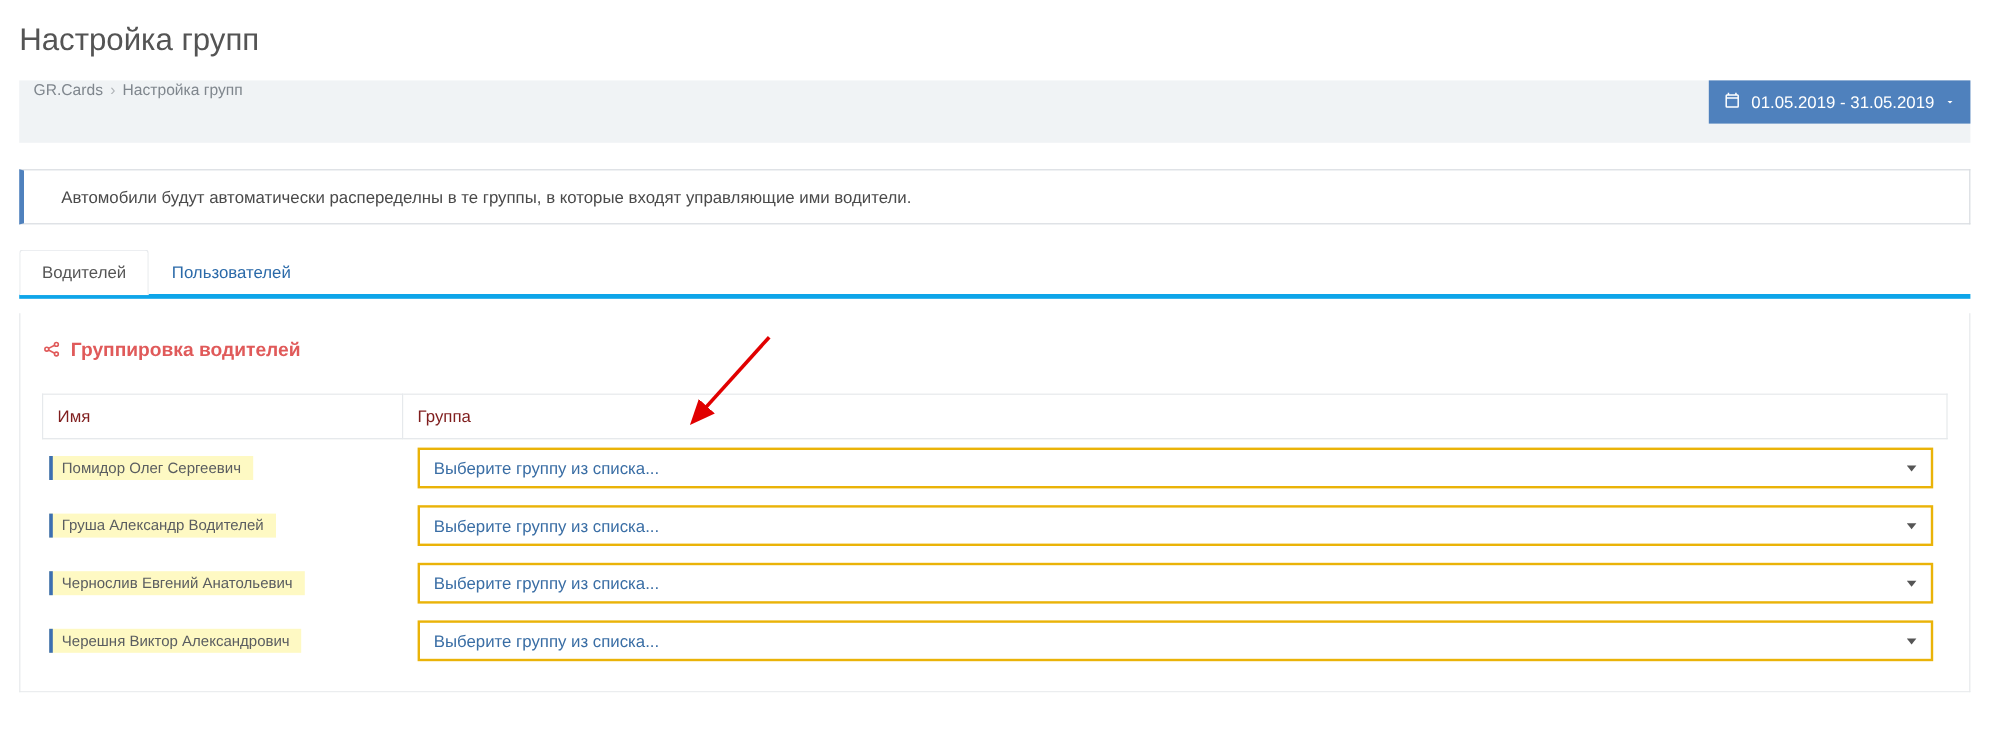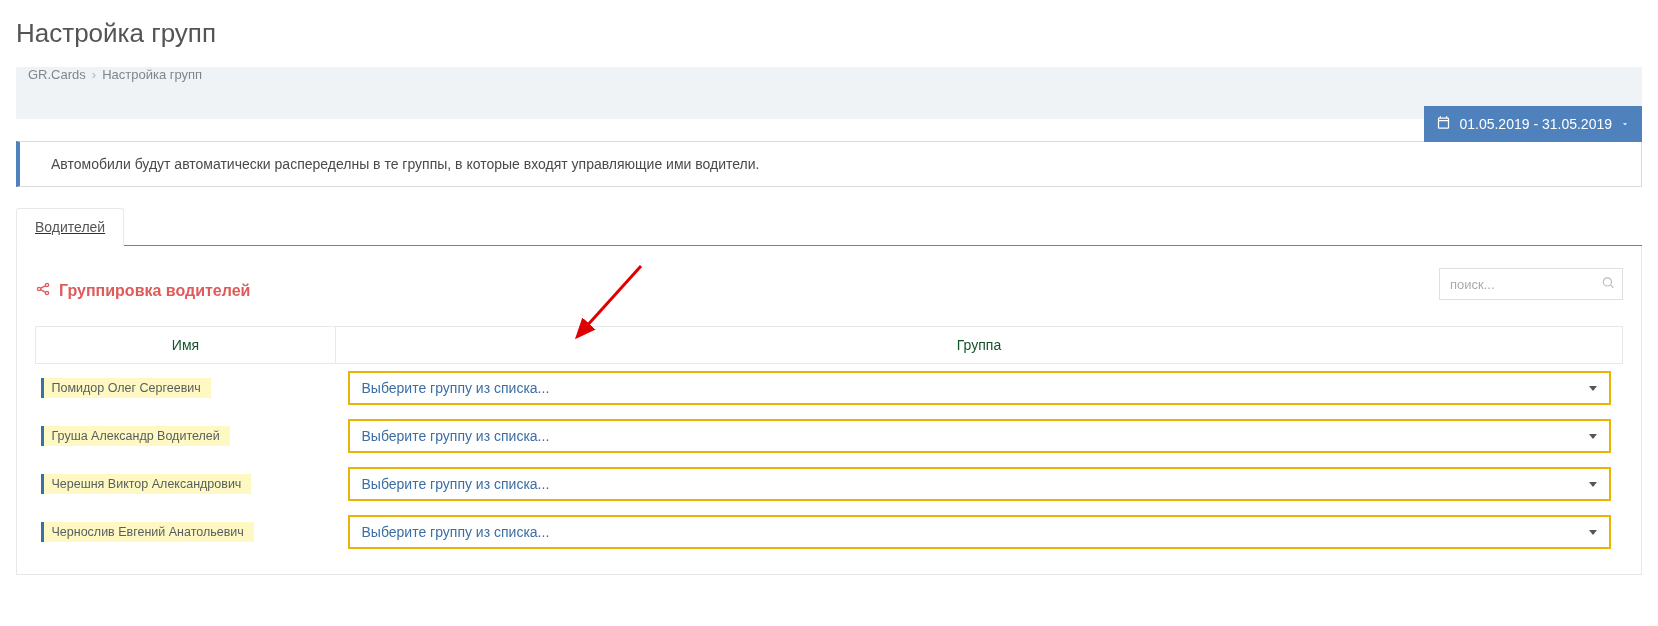--- a/index.html
+++ b/index.html
@@ -45,7 +45,6 @@
     font-size: 14px;
     cursor: pointer;
     margin-right: -12px;
-    margin-top: 39px;
   }
   .date-picker svg { fill: #fff; }
   .info-panel {

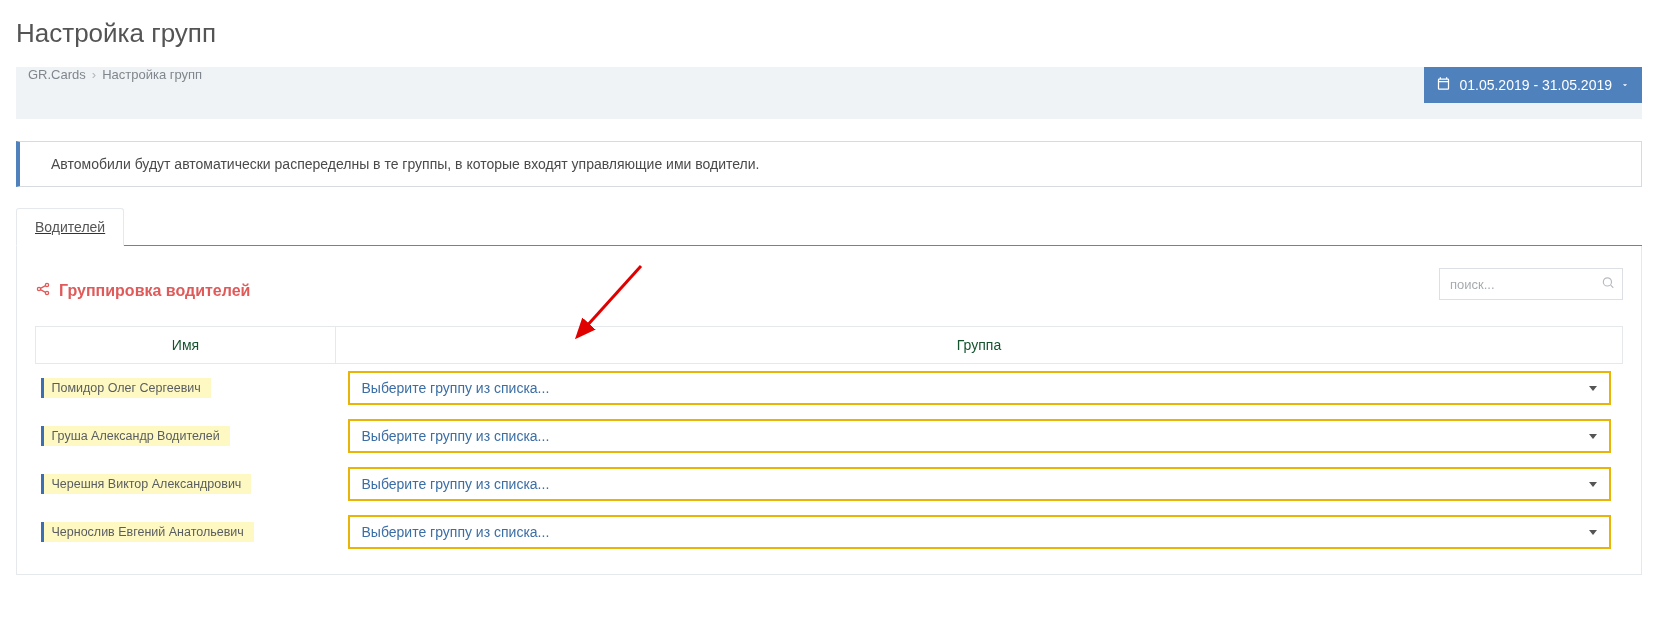--- a/index.html
+++ b/index.html
@@ -57,9 +57,8 @@
   }
   .tabs {
     display: flex;
-    border-bottom: 1px solid #0ea5e9;
-    margin-bottom: 0;
-    text-decoration: underline;
+    border-bottom: 4px solid #0ea5e9;
+    margin-bottom: 12px;
   }
   .tab {
     padding: 10px 18px;

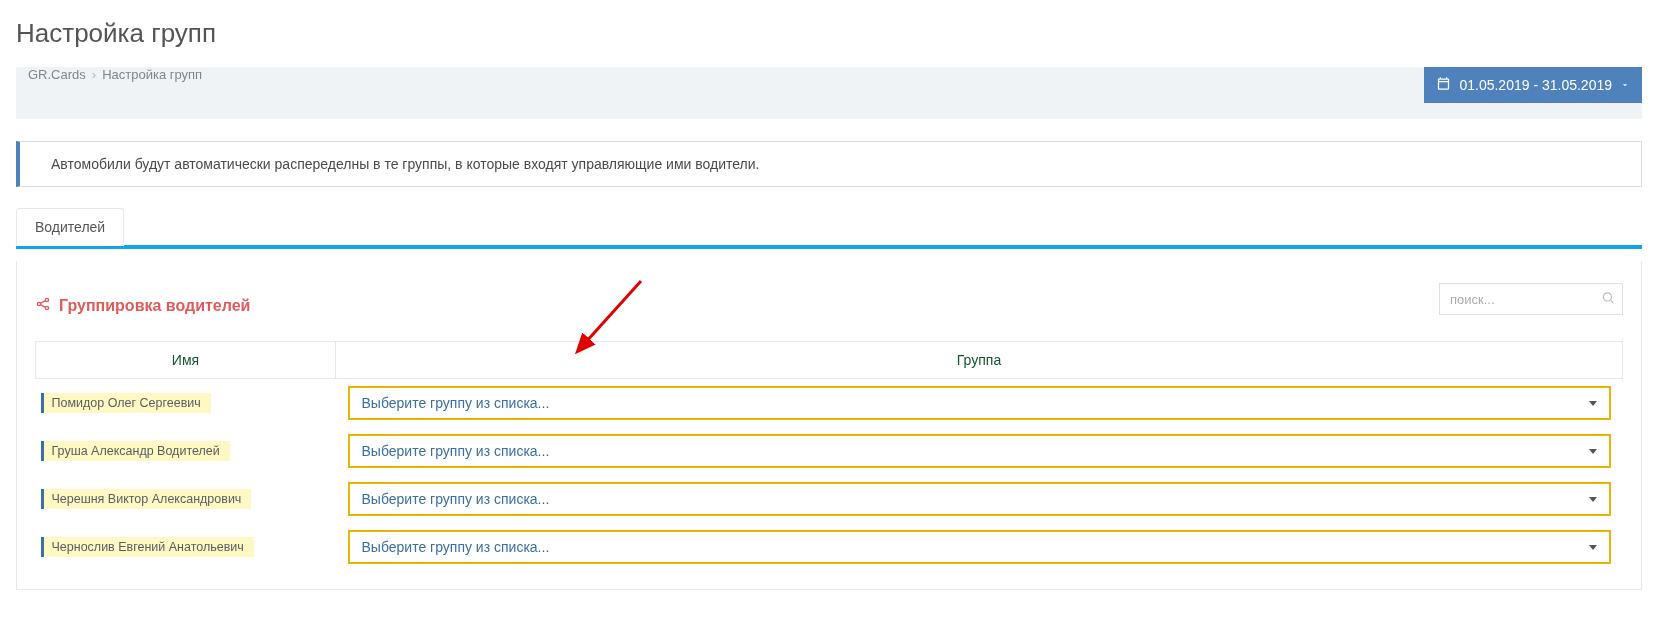--- a/index.html
+++ b/index.html
@@ -205,6 +205,7 @@
 
   <div class="tabs">
     <div class="tab active">Водителей</div>
+    <div class="tab">Пользователей</div>
   </div>
 
   <div class="panel" style="position:relative;">

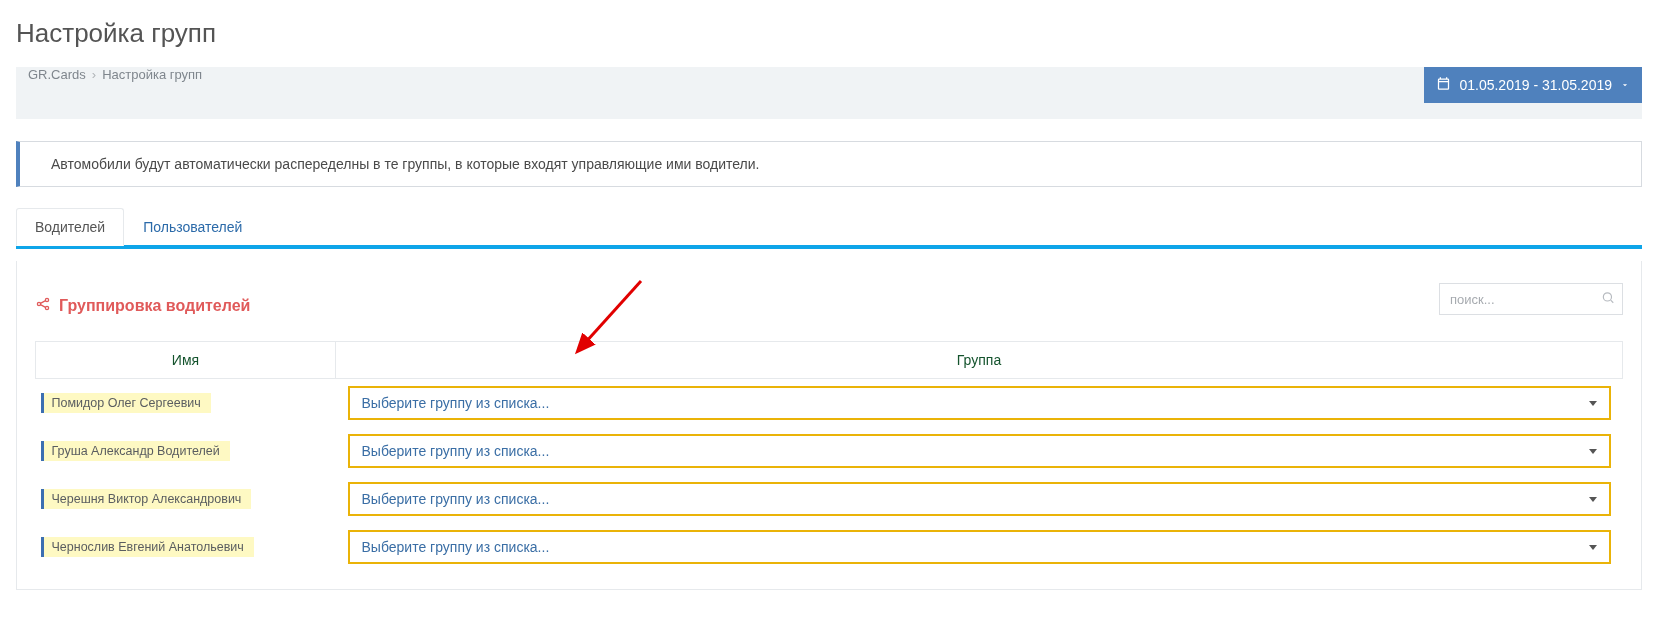--- a/index.html
+++ b/index.html
@@ -221,15 +221,6 @@
       </span>
       <span class="panel-title">Группировка водителей</span>
       <div class="panel-header-spacer"></div>
-      <div class="search-wrap">
-        <input type="text" placeholder="поиск..." style="">
-        <span class="search-icon">
-          <svg width="14" height="14" viewBox="0 0 24 24" fill="none" stroke="currentColor" stroke-width="2">
-              <circle cx="11" cy="11" r="7"></circle>
-              <line x1="21" y1="21" x2="16.65" y2="16.65"></line>
-            </svg>
-        </span>
-      </div>
     </div>
 
     <svg class="arrow-annotation" style="left:554px; top:14px;" width="80" height="90">

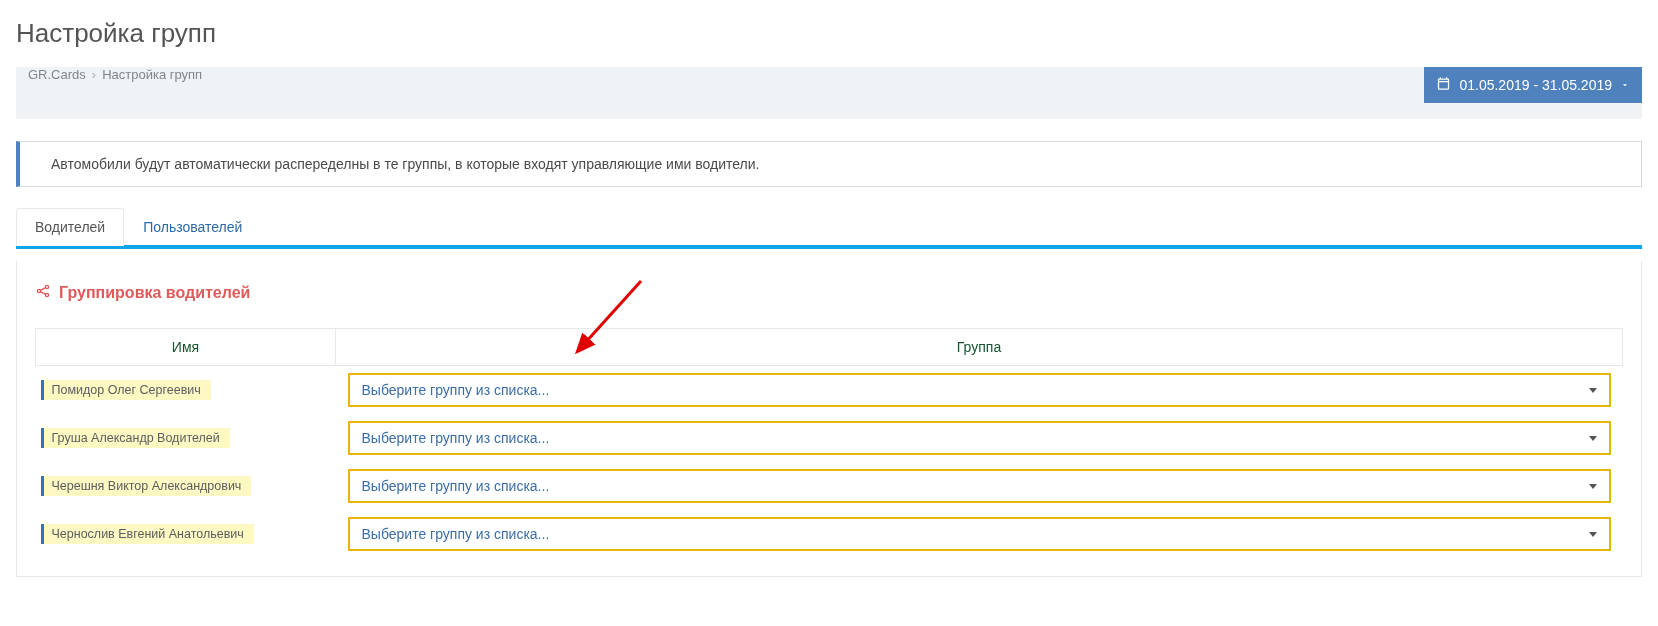--- a/index.html
+++ b/index.html
@@ -125,9 +125,9 @@
     table-layout: fixed;
   }
   table.driver-table th {
-    text-align: center;
+    text-align: left;
     font-weight: 400;
-    color: #14532d;
+    color: #7f1d1d;
     font-size: 14px;
     padding: 10px 12px;
     border: 1px solid #e6e9ec;

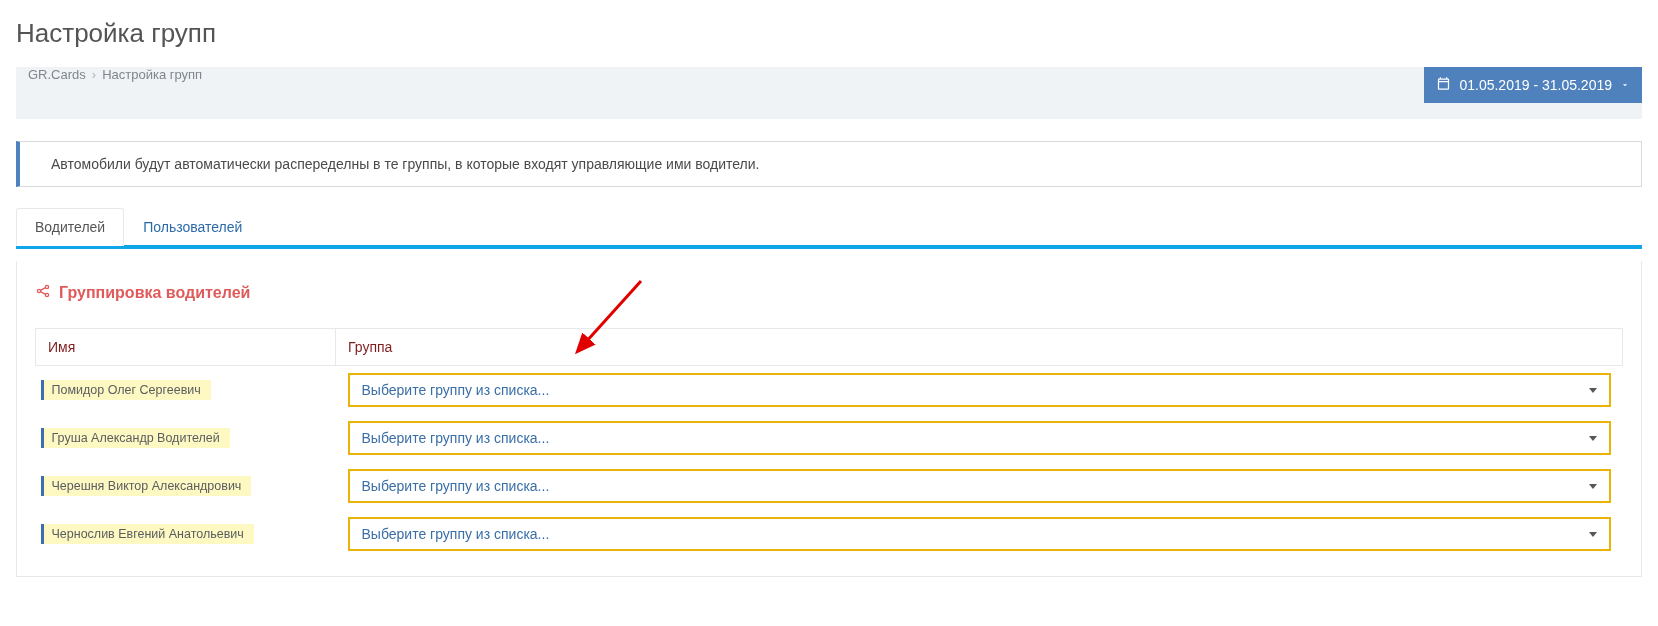--- a/index.html
+++ b/index.html
@@ -263,16 +263,16 @@
           </td>
         </tr>
         <tr>
+          <td><span class="name-chip">Чернослив Евгений Анатольевич</span></td>
+          <td>
+            <div class="group-select">
+              <span>Выберите группу из списка...</span>
+              <span class="caret"></span>
+            </div>
+          </td>
+        </tr>
+        <tr>
           <td><span class="name-chip">Черешня Виктор Александрович</span></td>
-          <td>
-            <div class="group-select">
-              <span>Выберите группу из списка...</span>
-              <span class="caret"></span>
-            </div>
-          </td>
-        </tr>
-        <tr>
-          <td><span class="name-chip">Чернослив Евгений Анатольевич</span></td>
           <td>
             <div class="group-select">
               <span>Выберите группу из списка...</span>

